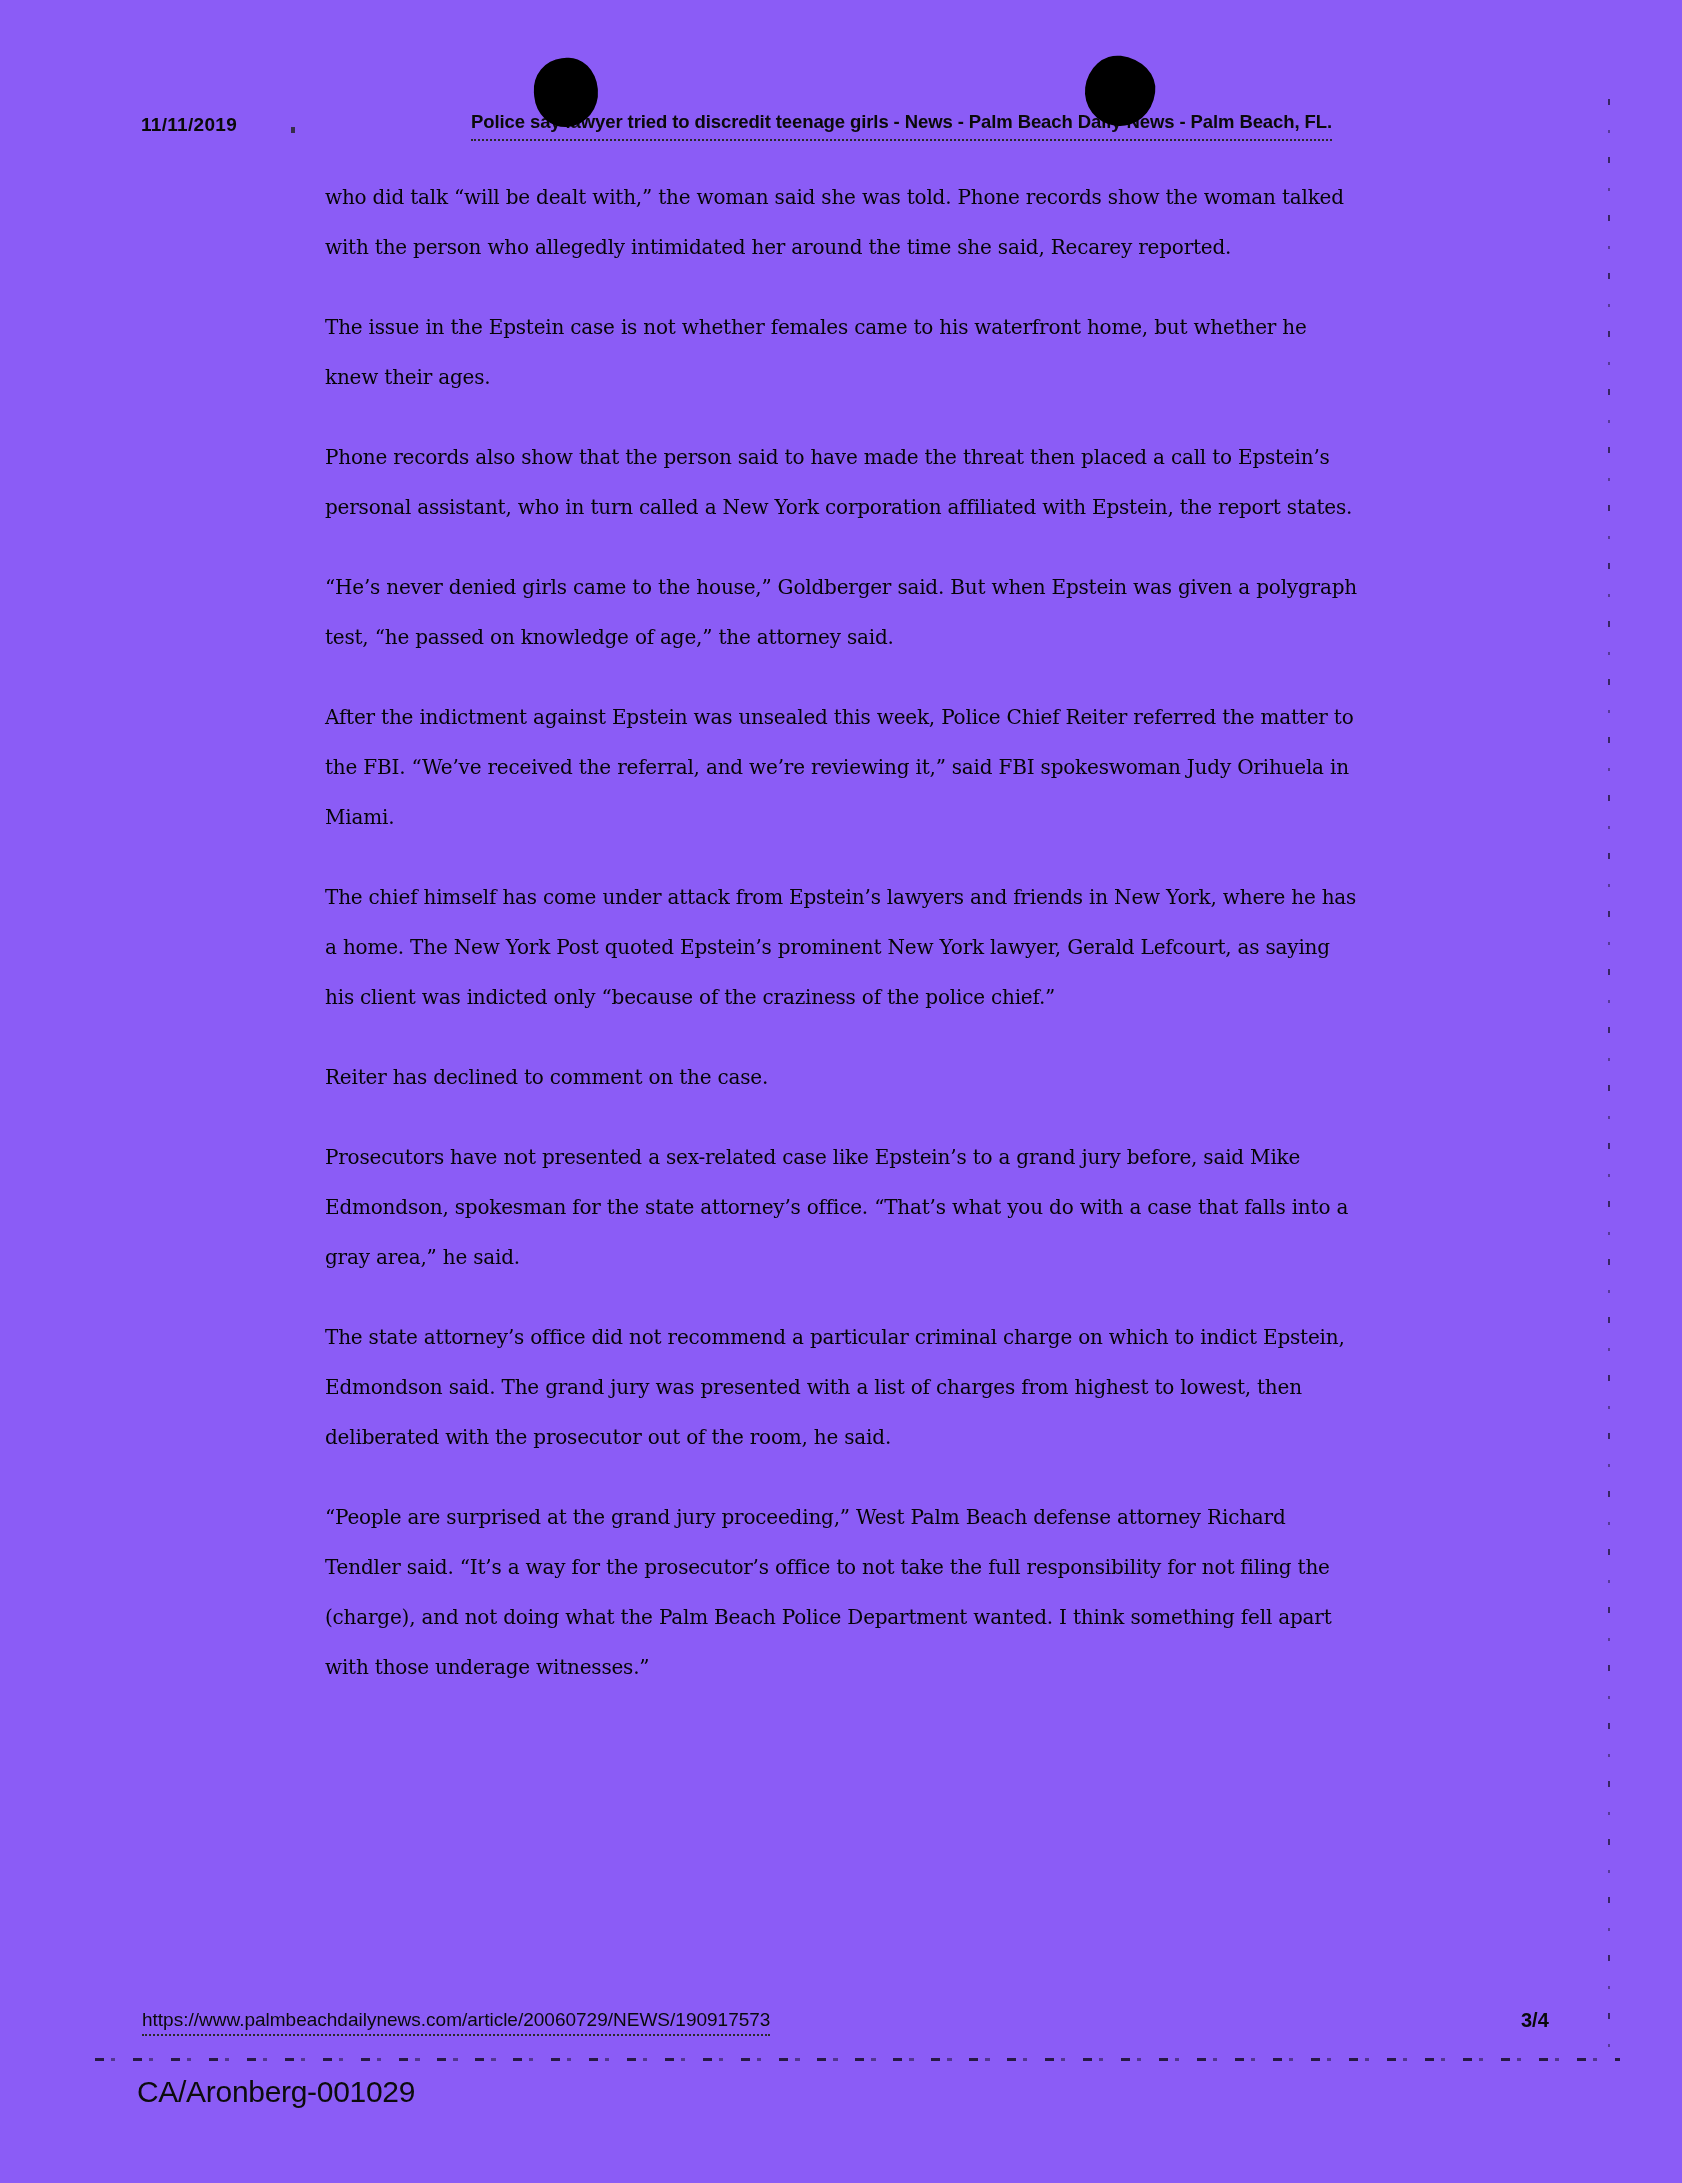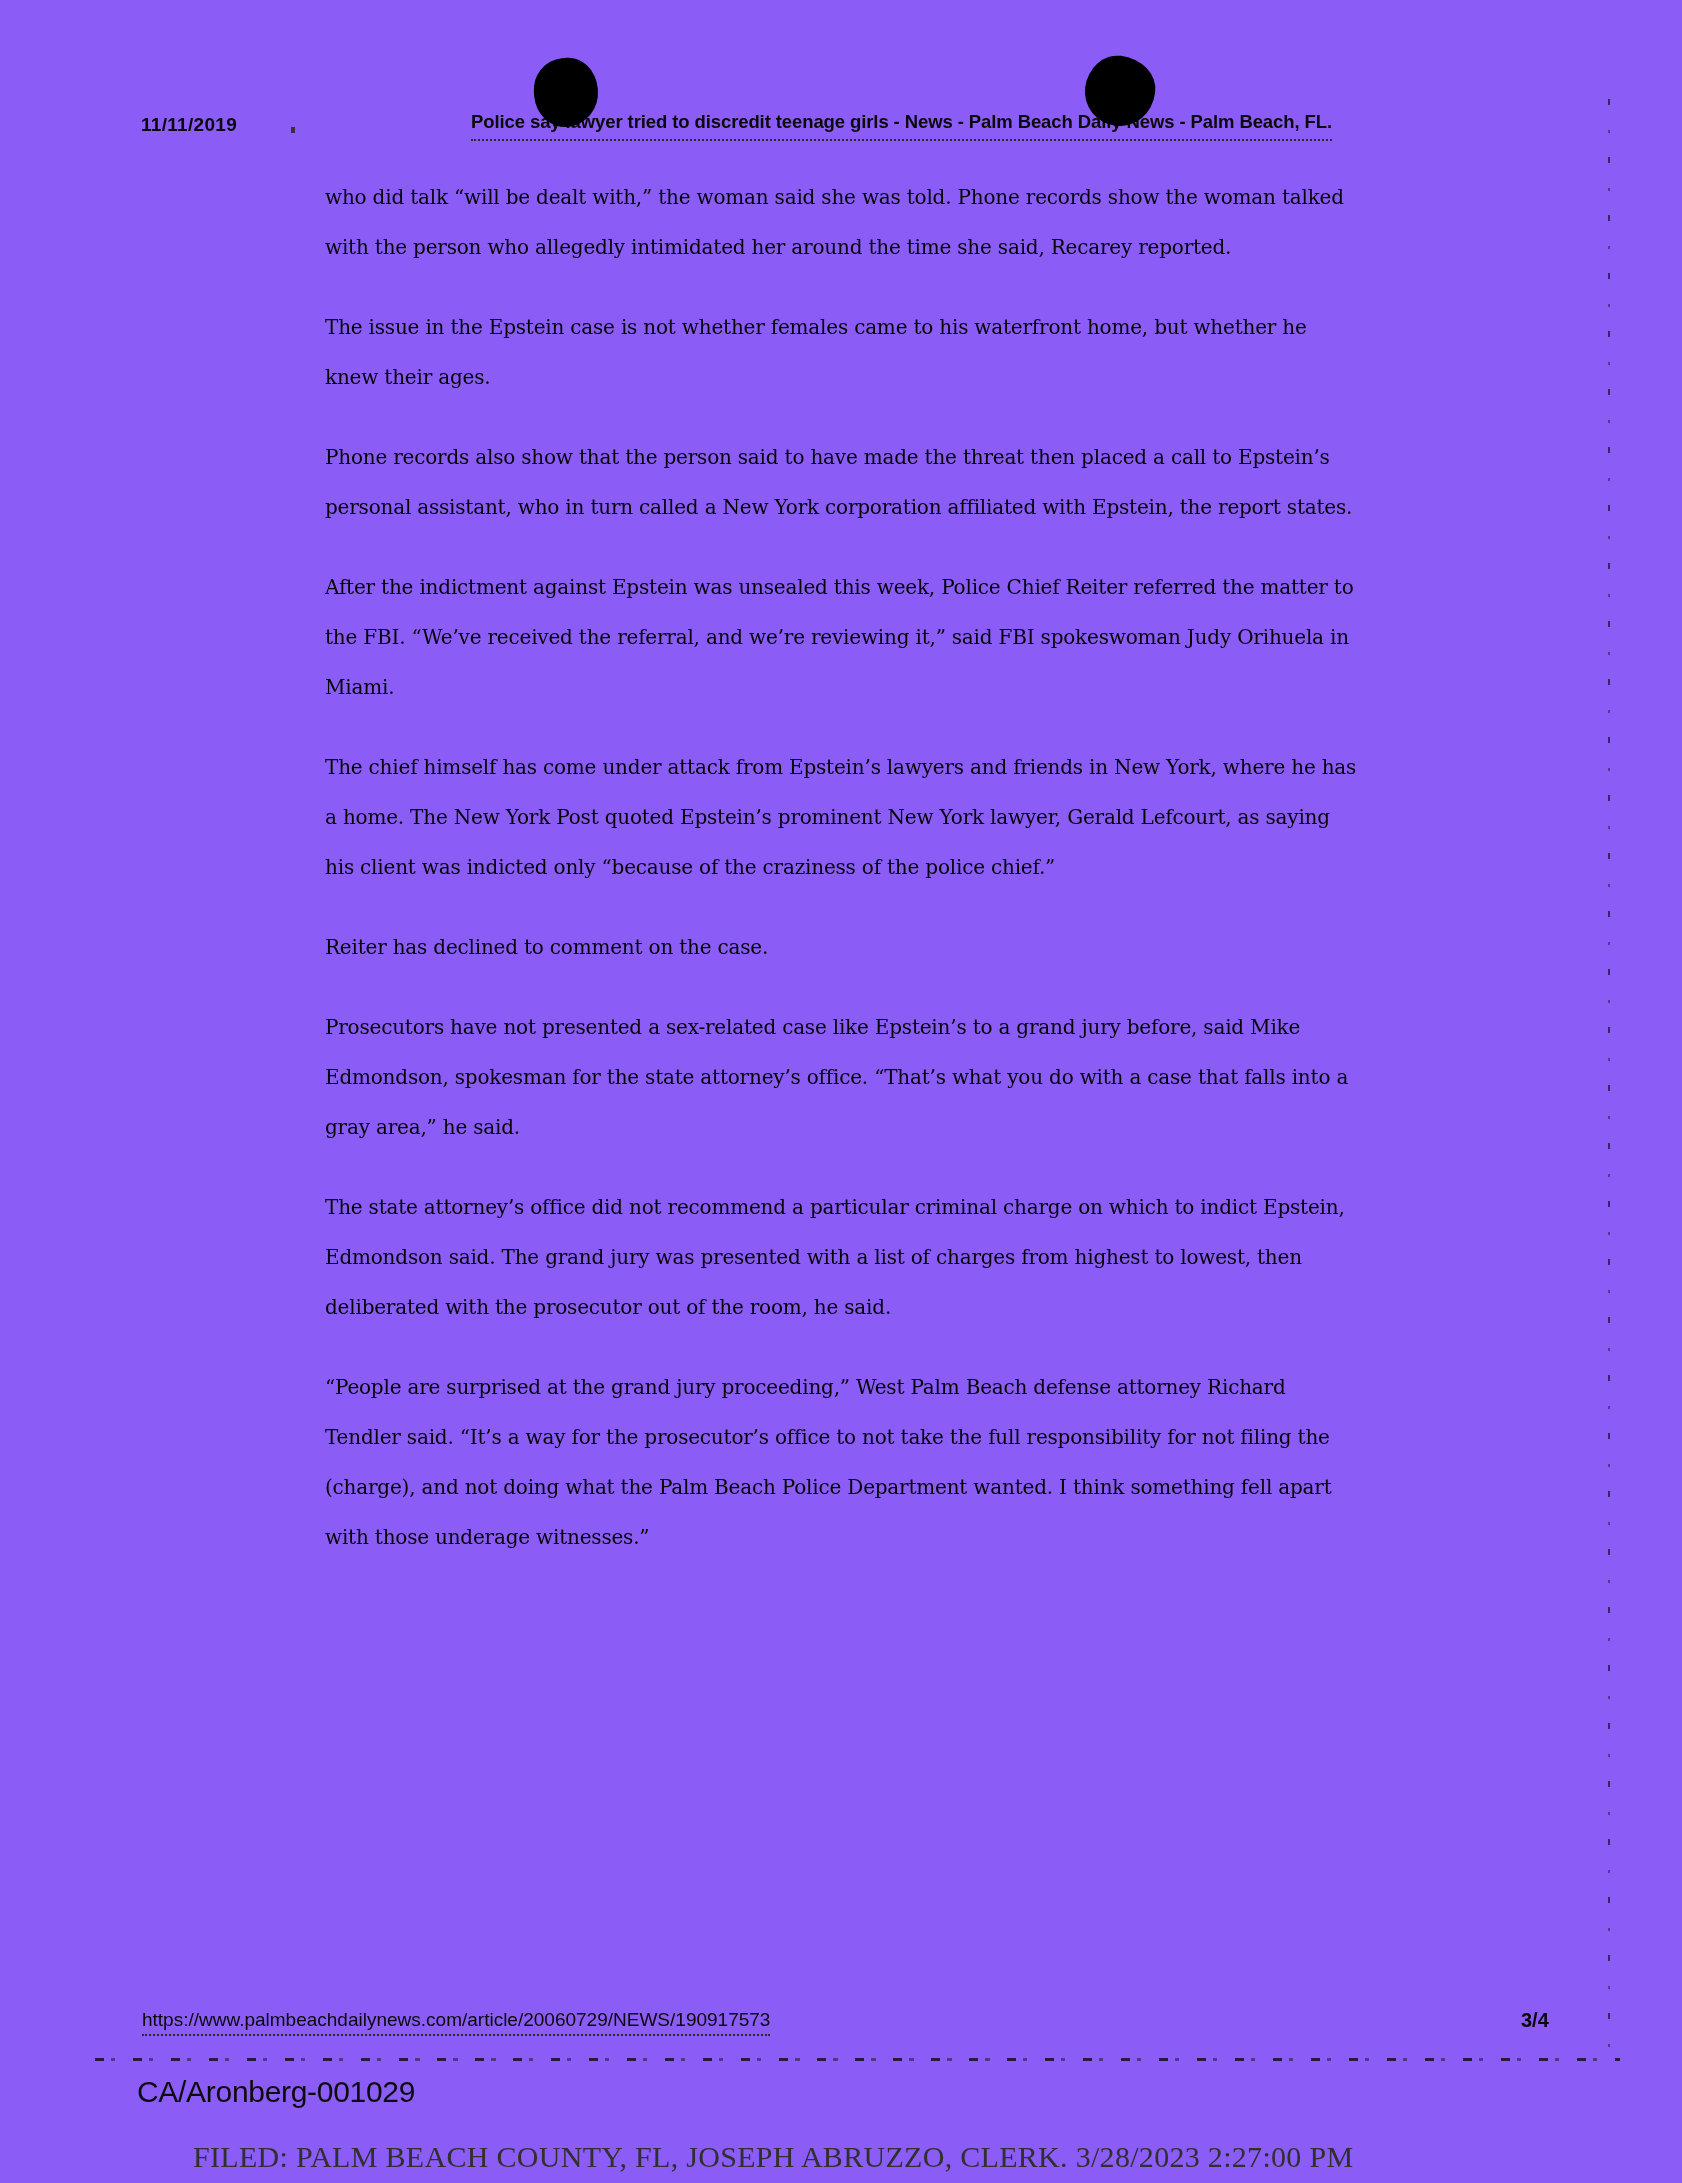--- a/index.html
+++ b/index.html
@@ -169,6 +169,7 @@
     <p>who did talk “will be dealt with,” the woman said she was told. Phone records show the woman talked with the person who allegedly intimidated her around the time she said, Recarey reported.</p>
     <p>The issue in the Epstein case is not whether females came to his waterfront home, but whether he knew their ages.</p>
     <p>Phone records also show that the person said to have made the threat then placed a call to Epstein’s personal assistant, who in turn called a New York corporation affiliated with Epstein, the report states.</p>
+    <p>“He’s never denied girls came to the house,” Goldberger said. But when Epstein was given a polygraph test, “he passed on knowledge of age,” the attorney said.</p>
     <p>After the indictment against Epstein was unsealed this week, Police Chief Reiter referred the matter to the FBI. “We’ve received the referral, and we’re reviewing it,” said FBI spokeswoman Judy Orihuela in Miami.</p>
     <p>The chief himself has come under attack from Epstein’s lawyers and friends in New York, where he has a home. The New York Post quoted Epstein’s prominent New York lawyer, Gerald Lefcourt, as saying his client was indicted only “because of the craziness of the police chief.”</p>
     <p>Reiter has declined to comment on the case.</p>

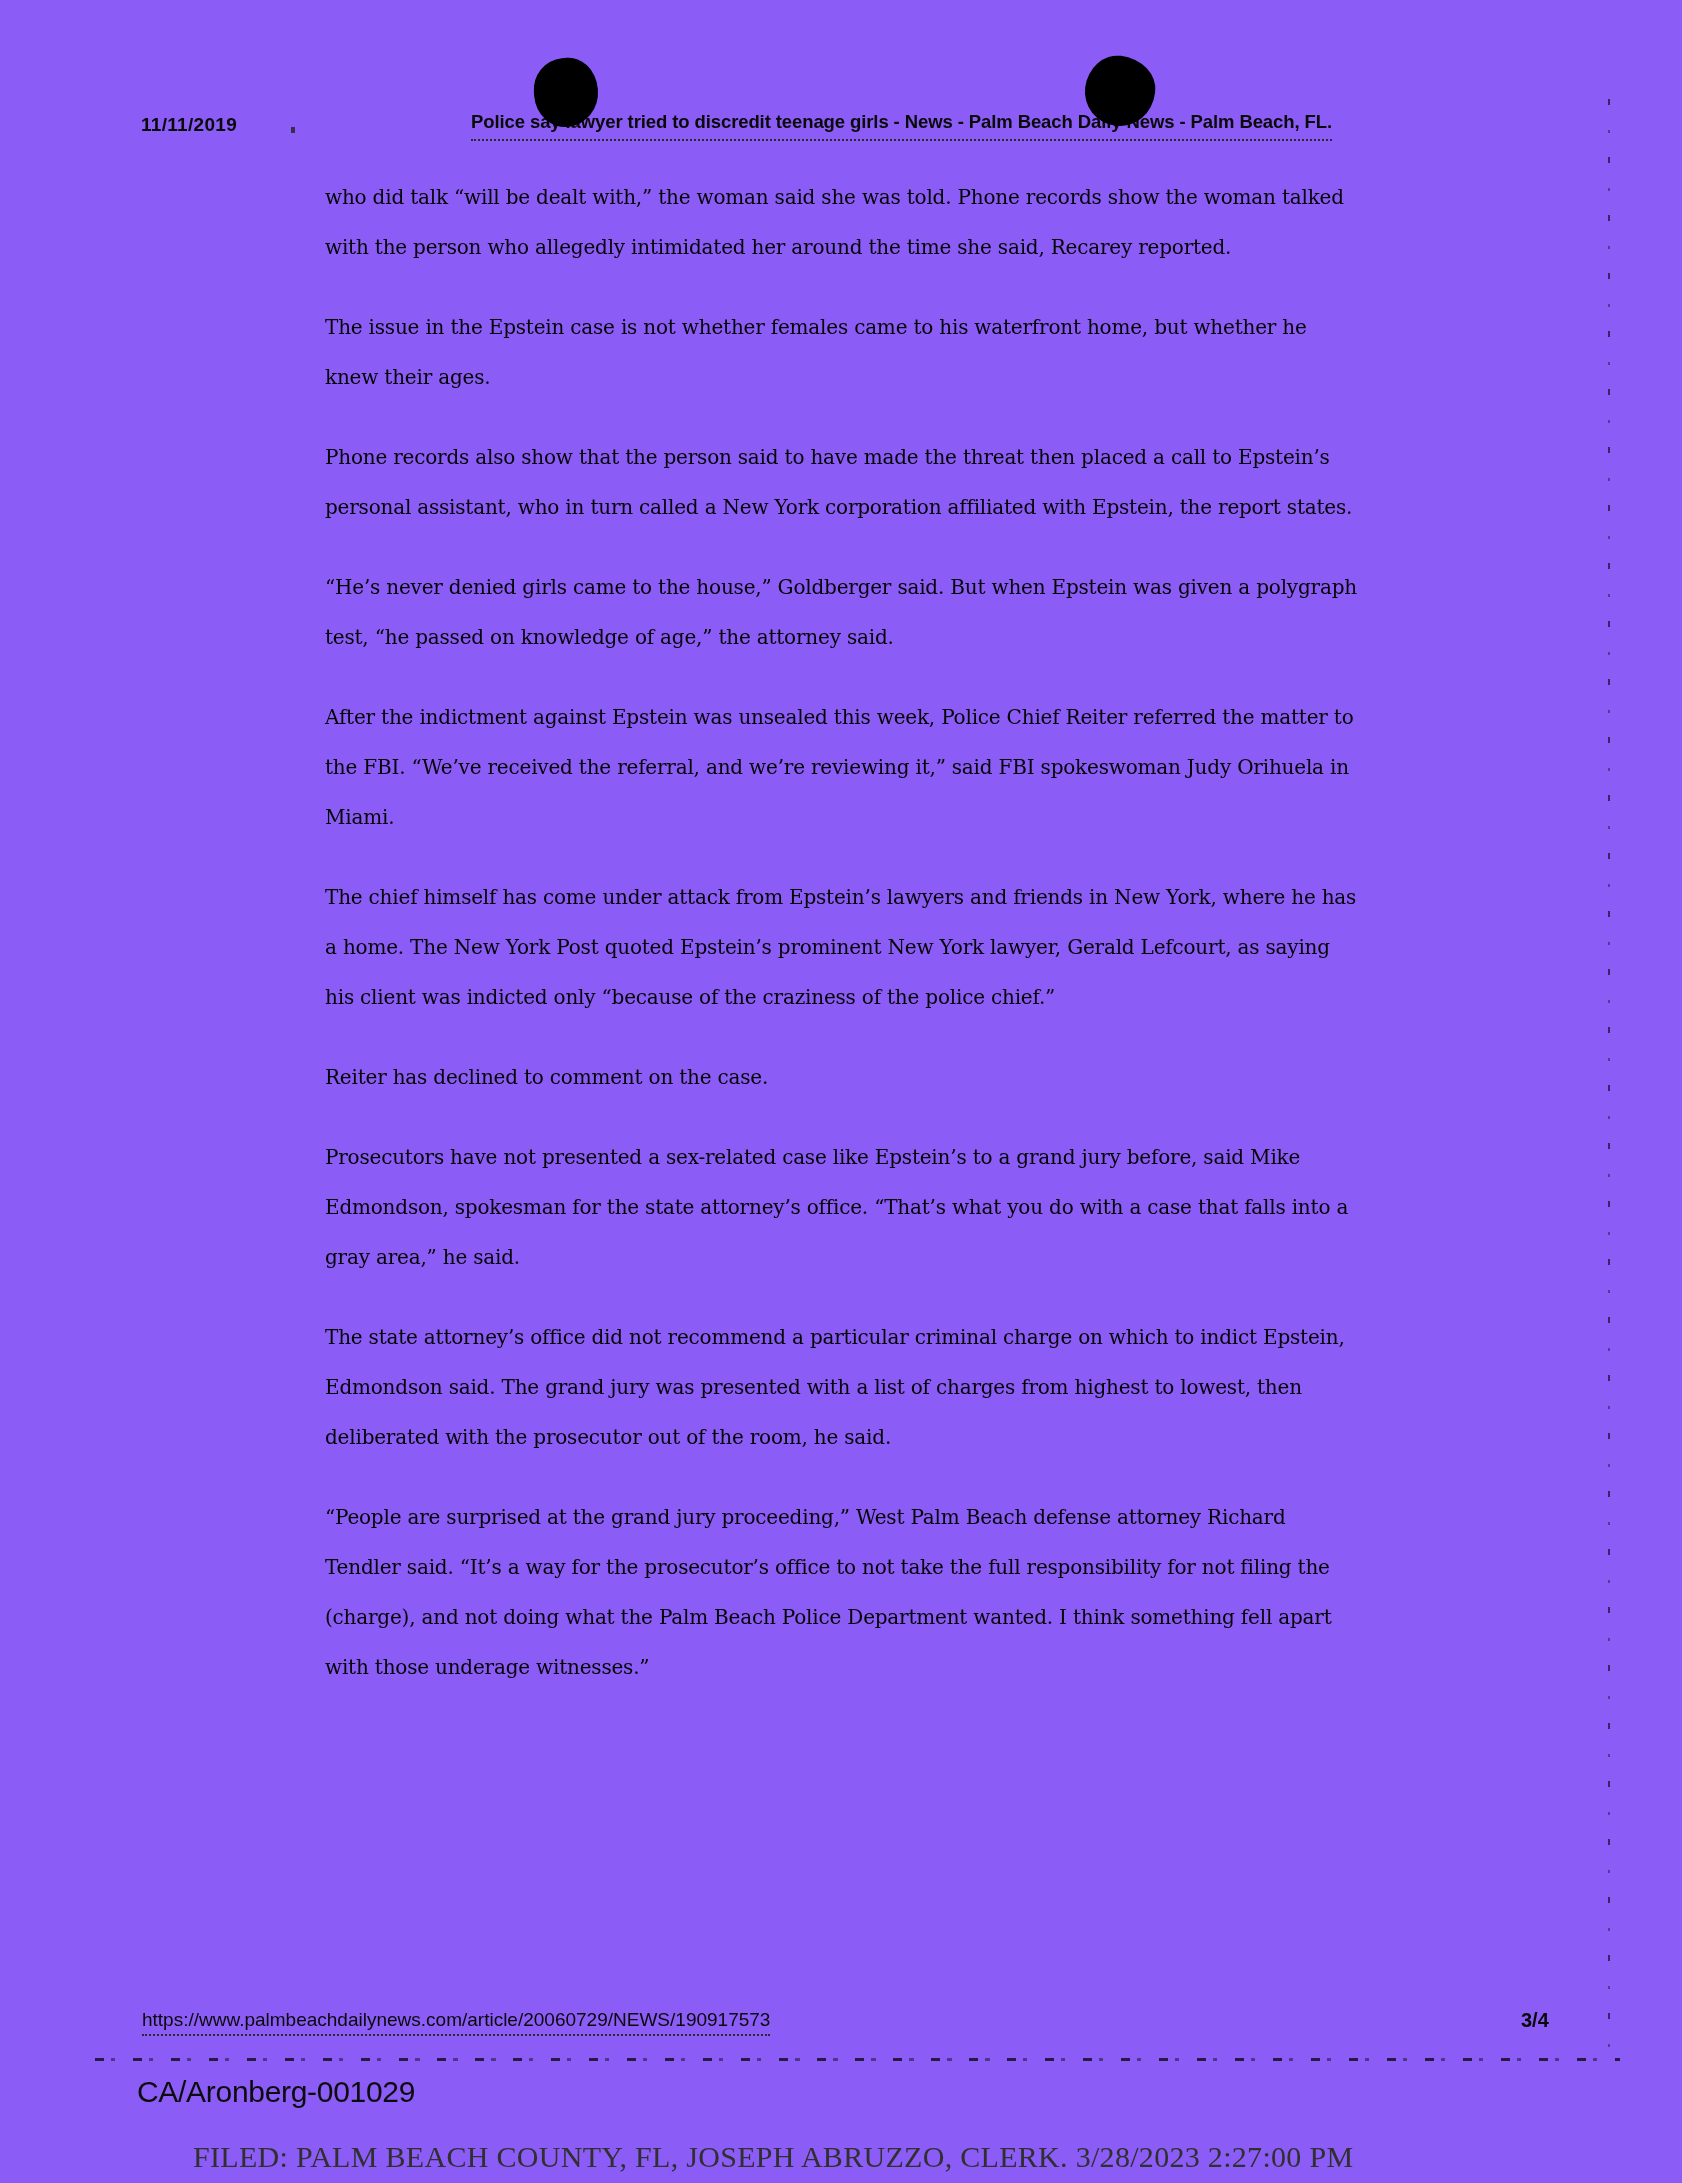--- a/index.html
+++ b/index.html
@@ -182,7 +182,6 @@
   <div class="footer-page">3/4</div>
 
   <div class="bates-label">CA/Aronberg-001029</div>
-  <div class="filed-stamp">FILED: PALM BEACH COUNTY, FL, JOSEPH ABRUZZO, CLERK. 3/28/2023 2:27:00 PM</div>
 
 </div>
 

